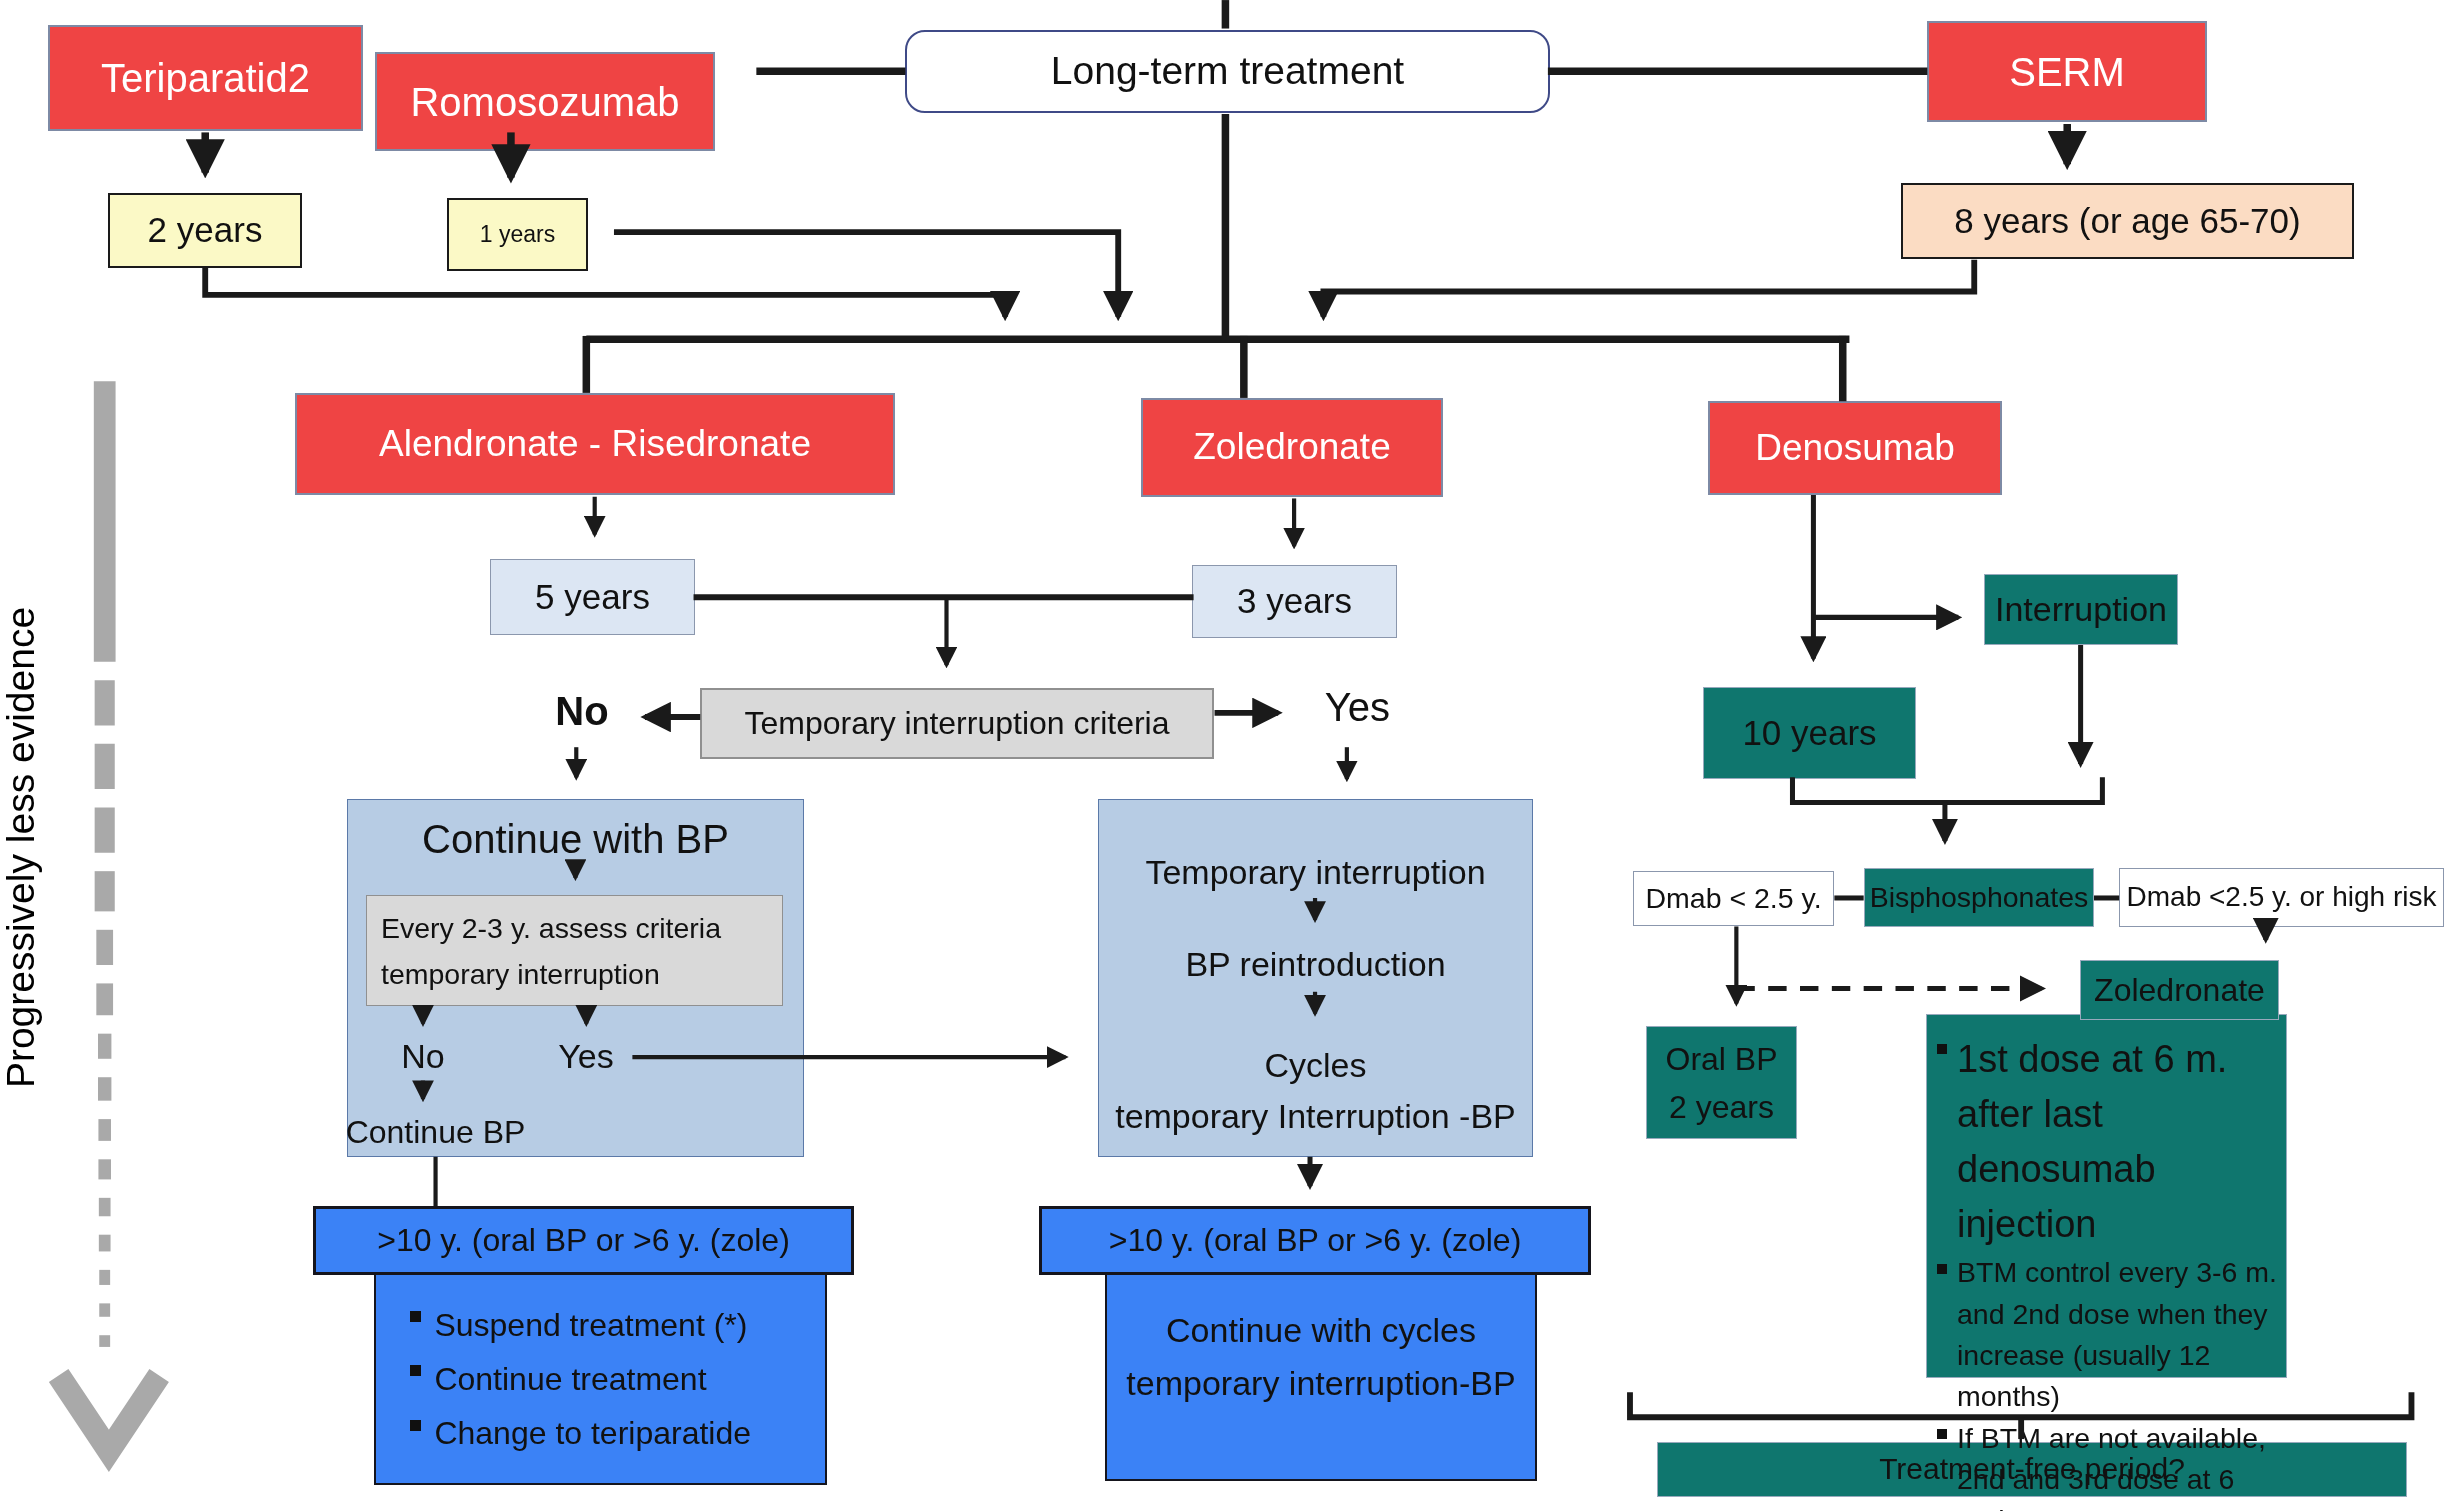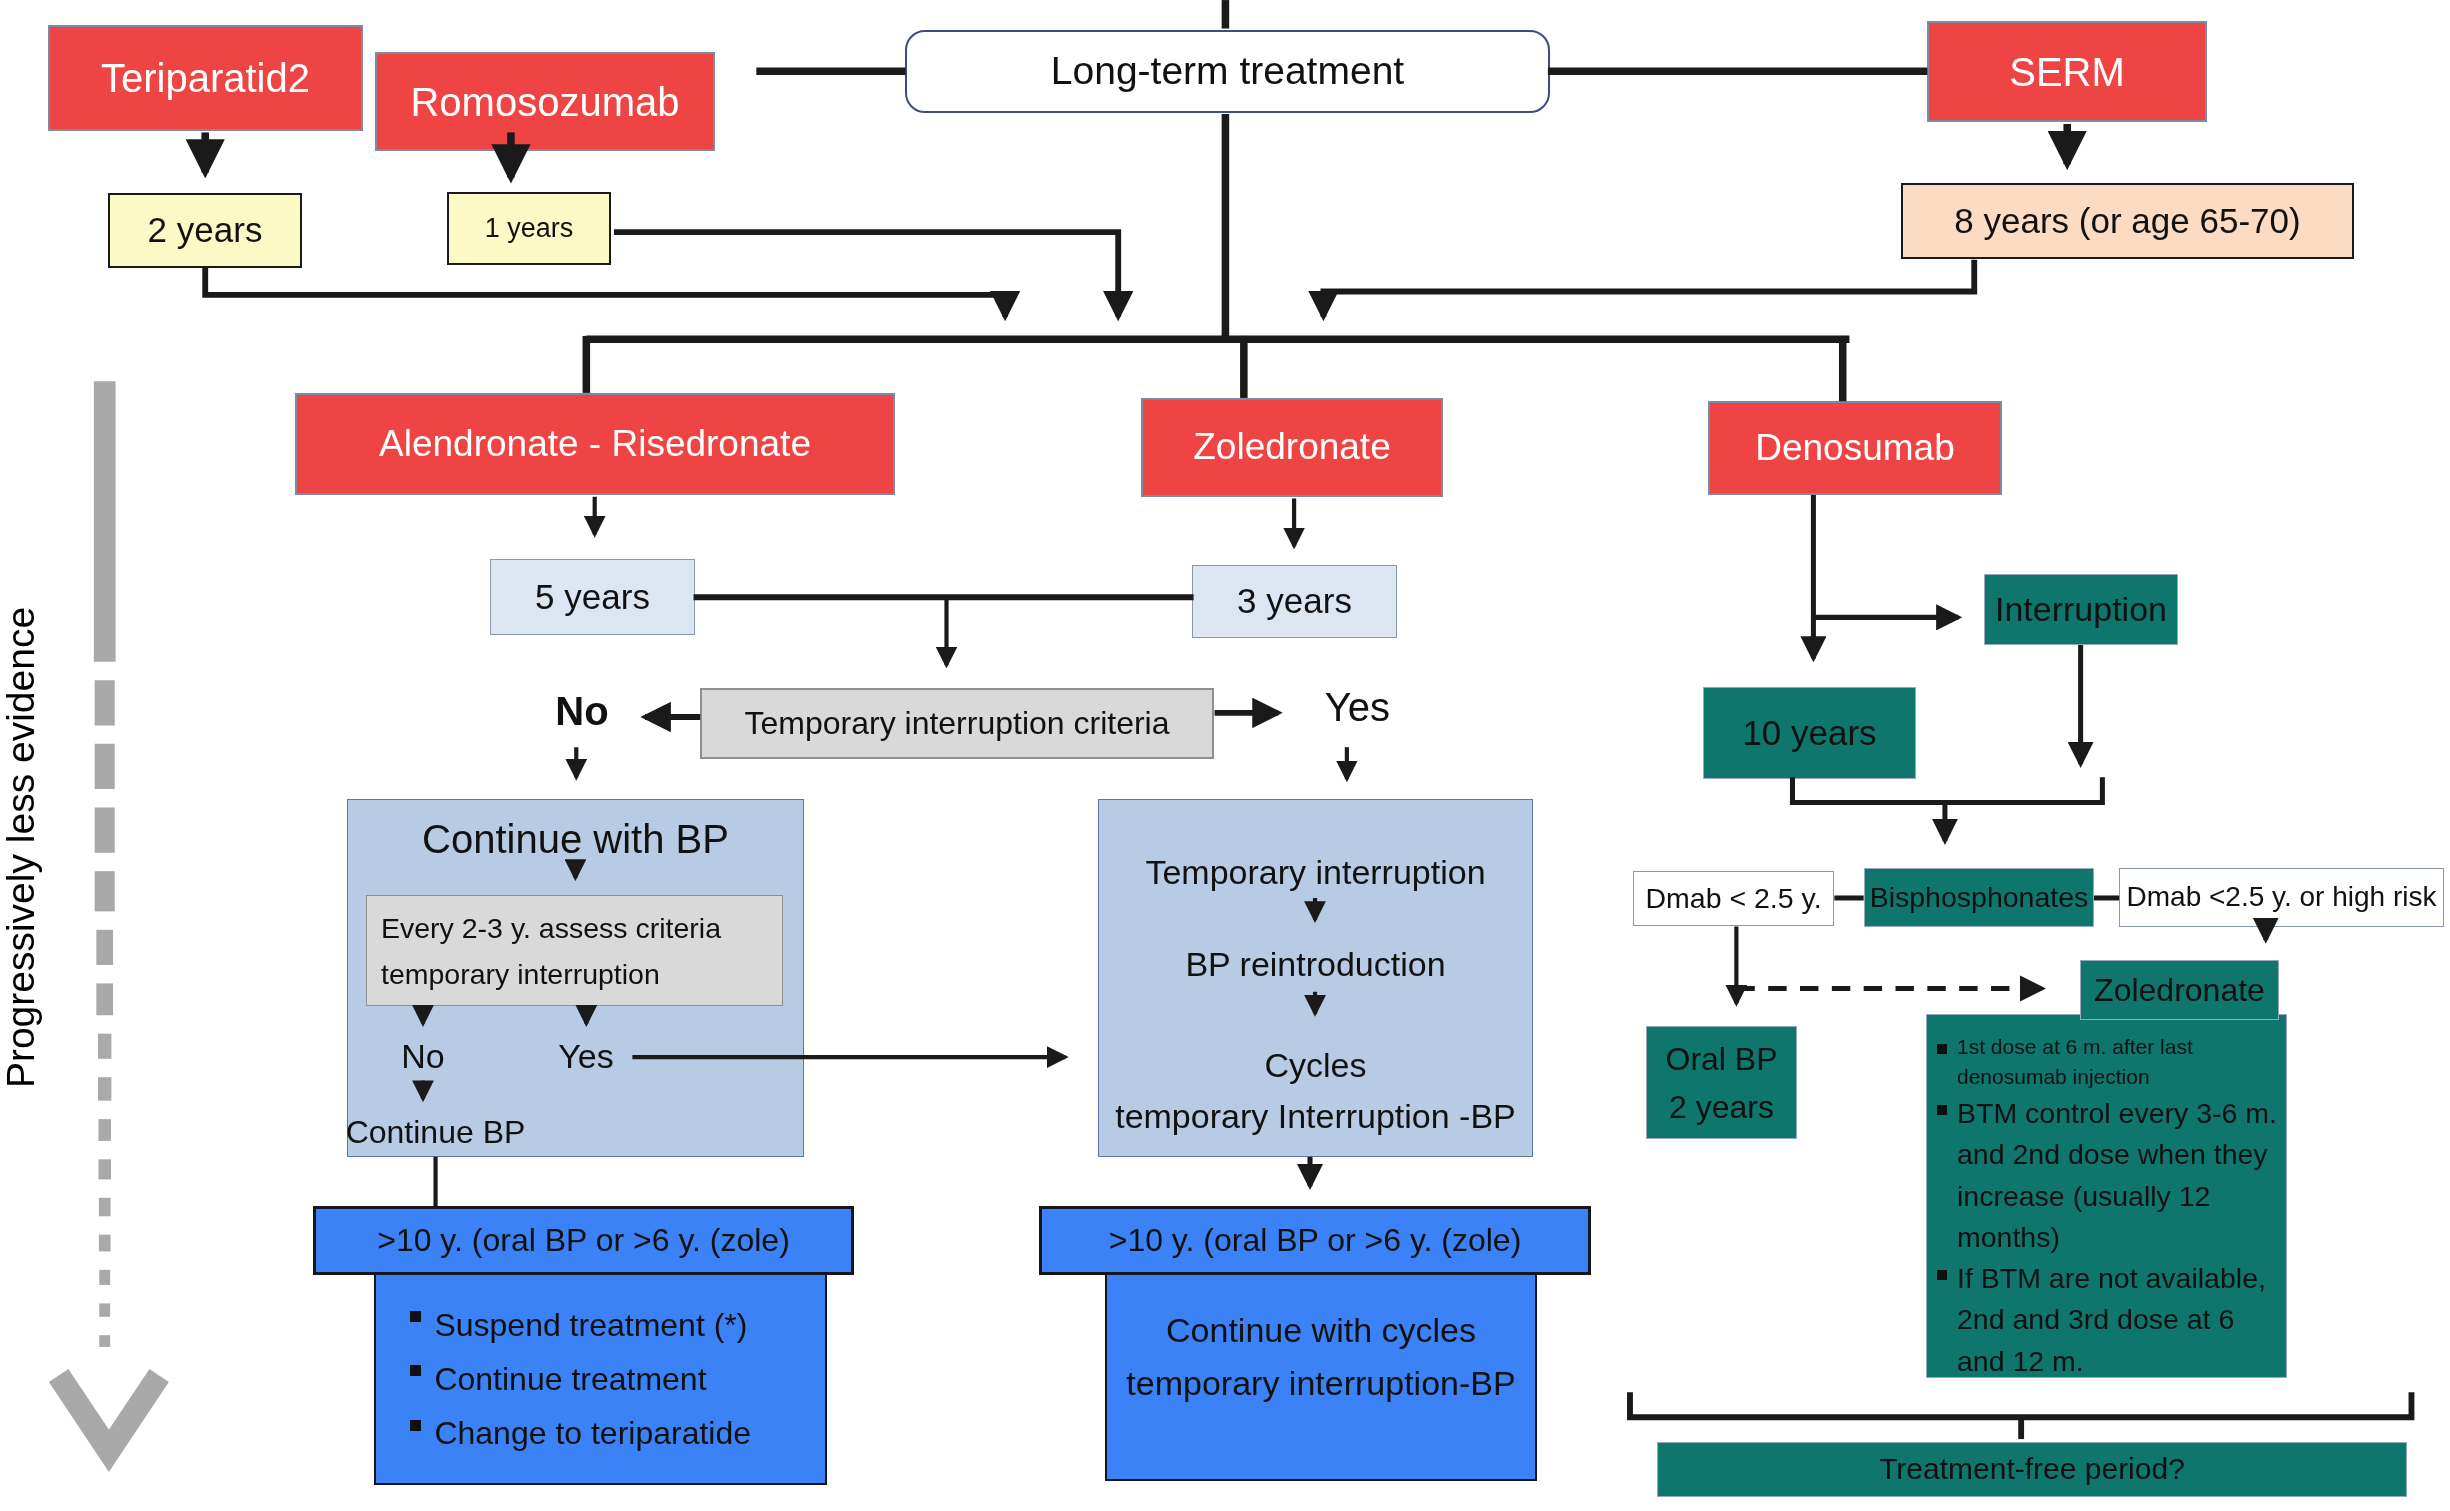--- a/index.html
+++ b/index.html
@@ -39,7 +39,7 @@
   <div class="box gray" style="left:1927px;top:21px;width:280px;height:101px;font-size:40px;">SERM</div>
 
   <div class="box yellow" style="left:108px;top:193px;width:194px;height:75px;font-size:35px;">2 years</div>
-  <div class="box yellow" style="left:447px;top:192px;width:164px;height:73px;font-size:27px;">1 years</div>
+  <div class="box yellow" style="left:447px;top:198px;width:141px;height:73px;font-size:23px;">1 years</div>
   <div class="box peach" style="left:1901px;top:183px;width:453px;height:76px;font-size:35px;">8 years (or age 65-70)</div>
 
   <div class="box gray" style="left:295px;top:393px;width:600px;height:102px;font-size:37px;">Alendronate - Risedronate</div>

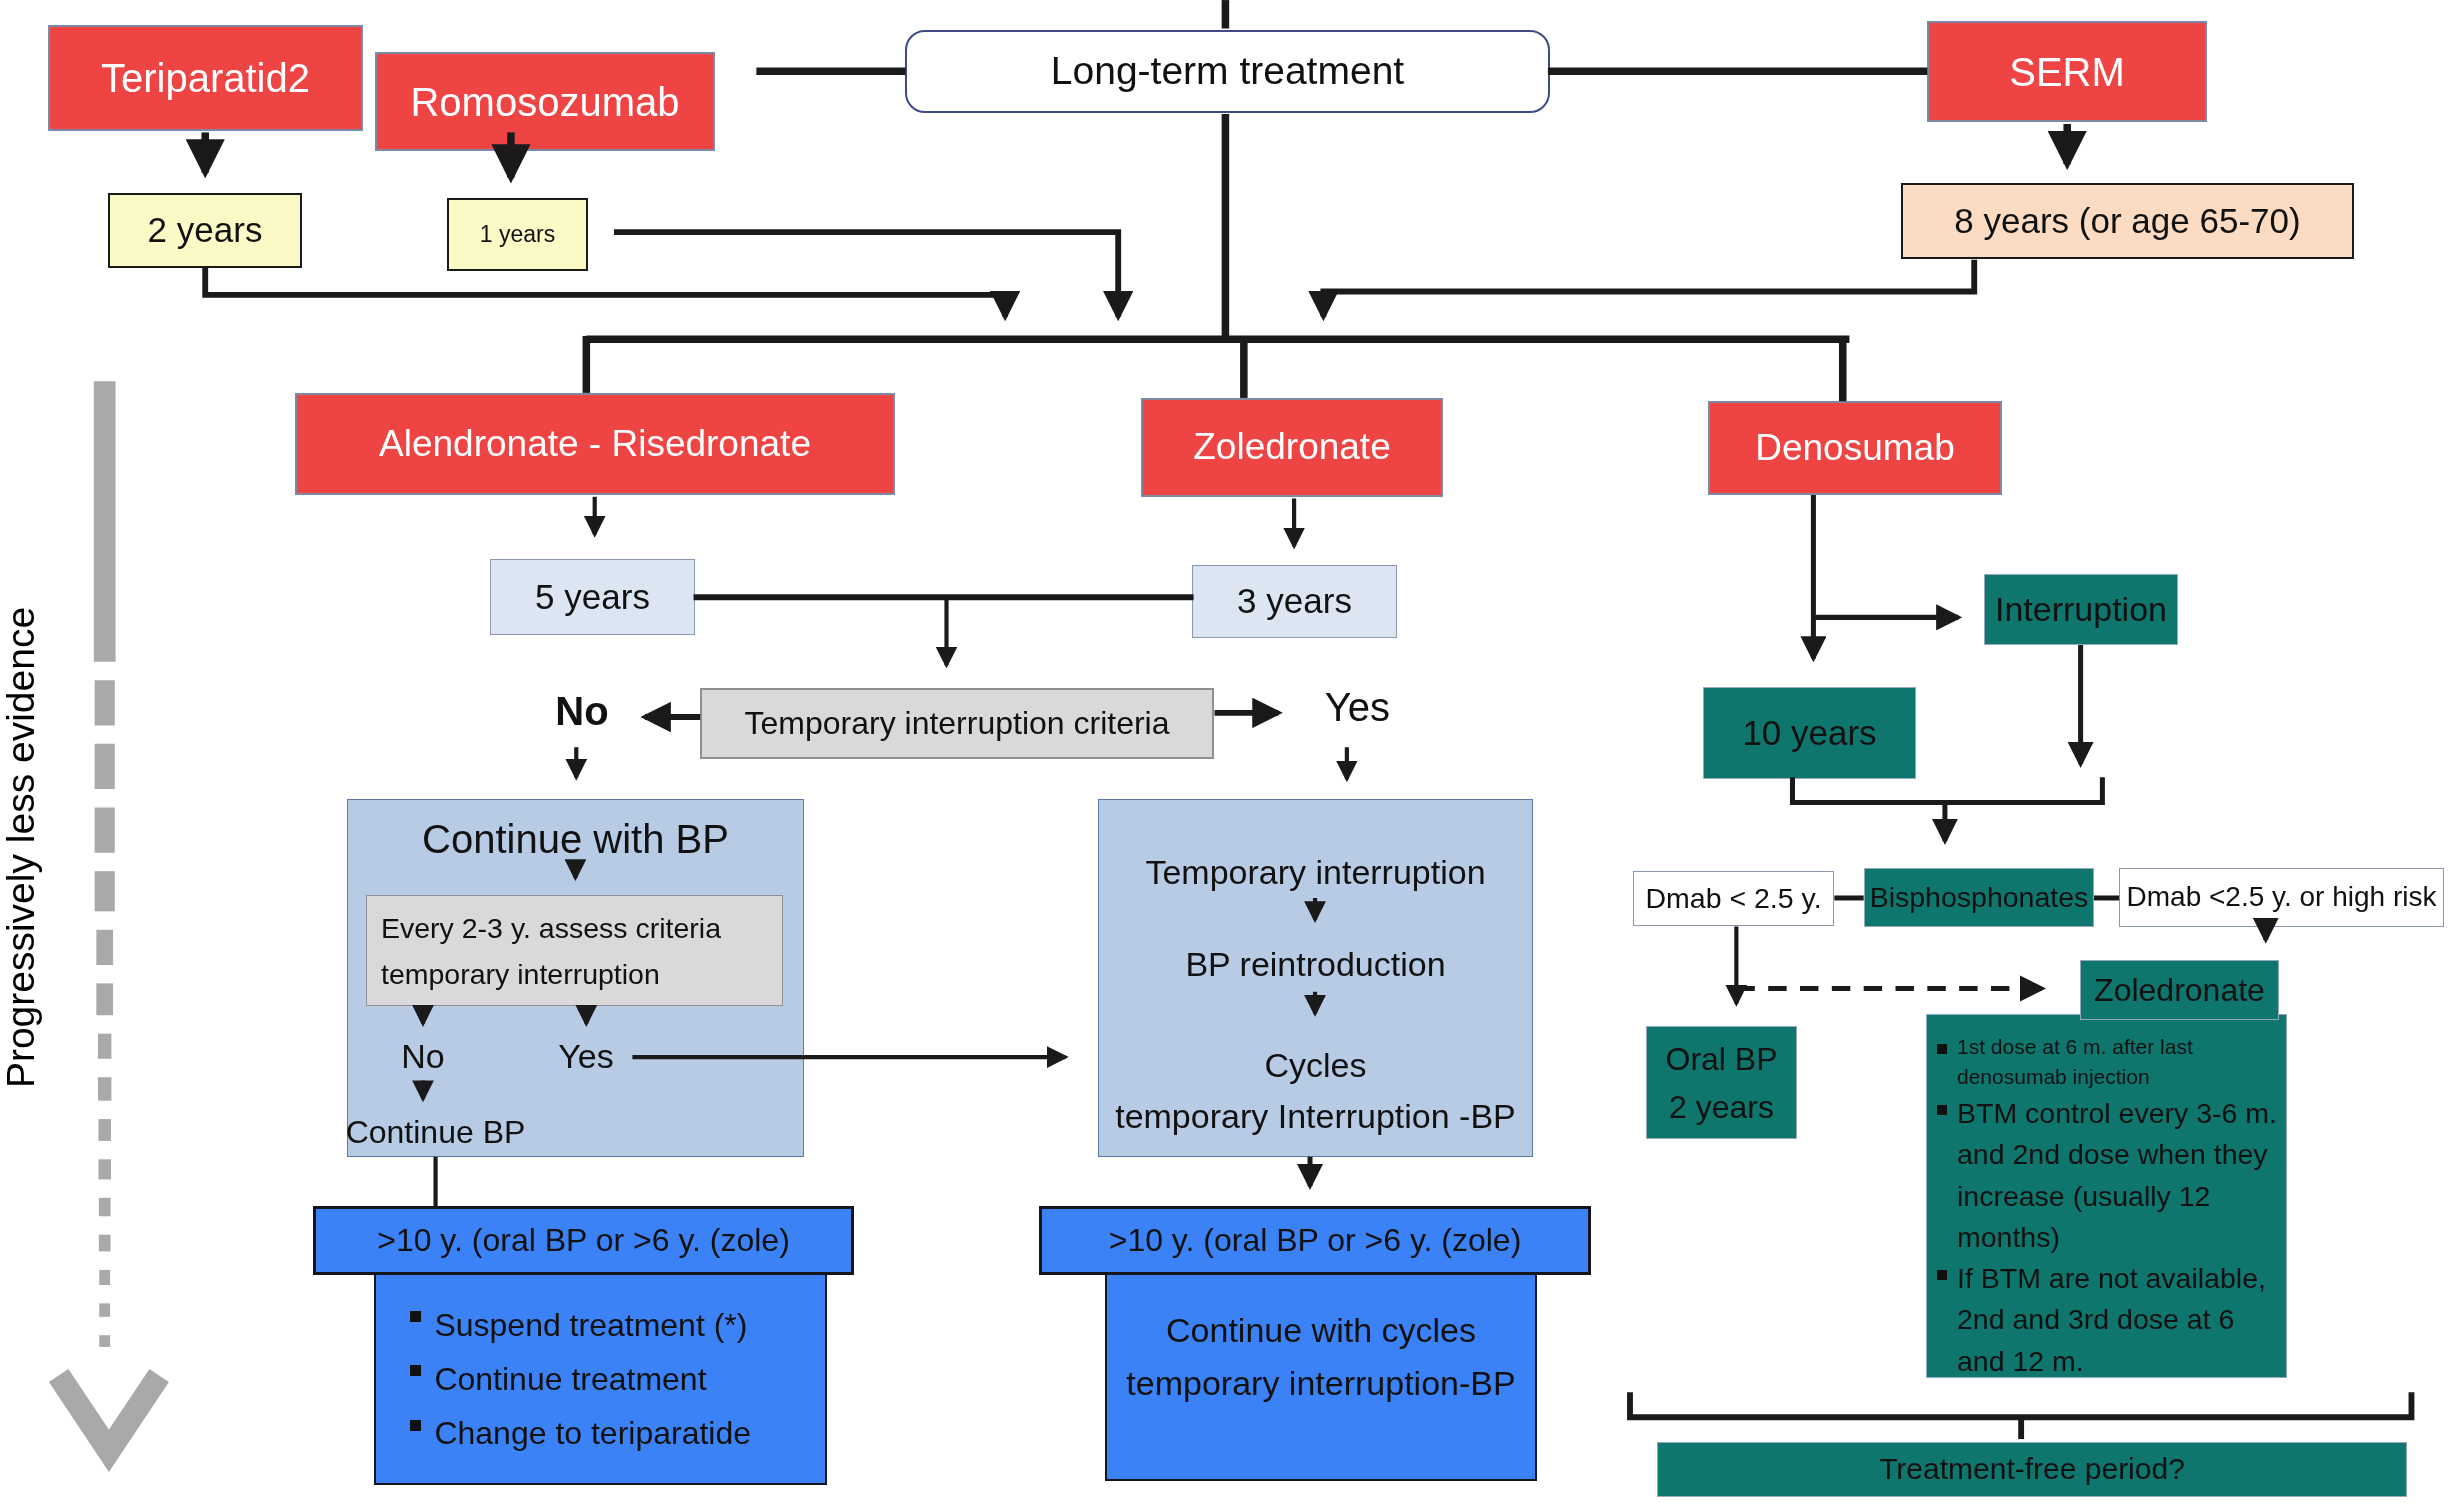--- a/index.html
+++ b/index.html
@@ -105,7 +105,7 @@
   <div class="box green" style="left:1926px;top:1014px;width:361px;height:364px;"></div>
   <div class="box green z2" style="left:2080px;top:960px;width:199px;height:60px;font-size:32px;">Zoledronate</div>
   <div class="label bullets" style="left:1937px;top:1032px;width:340px;">
-    <div class="bullet-item" style="font-size:21px;line-height:1.45;">
+    <div class="bullet-item" style="font-size:38px;line-height:1.45;">
       <span class="sqsm"></span>
       <span>1st dose at 6 m. after last denosumab injection</span>
       </div>

